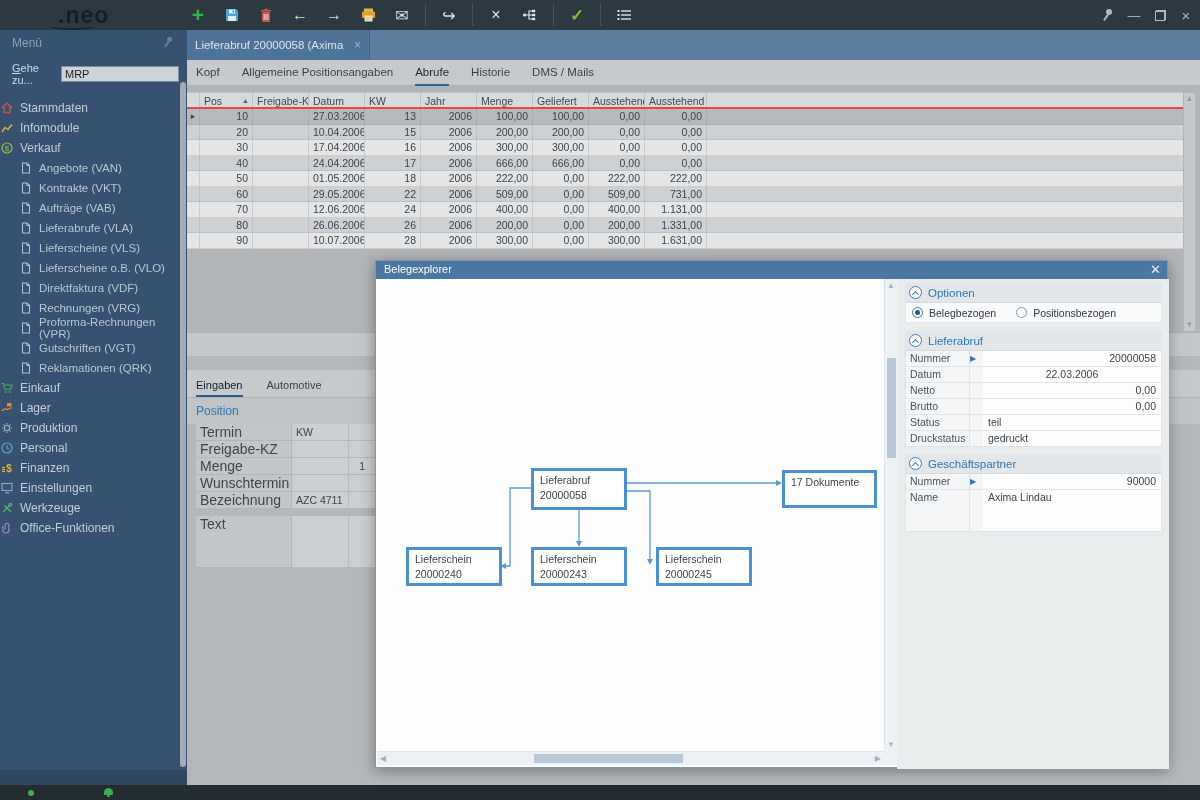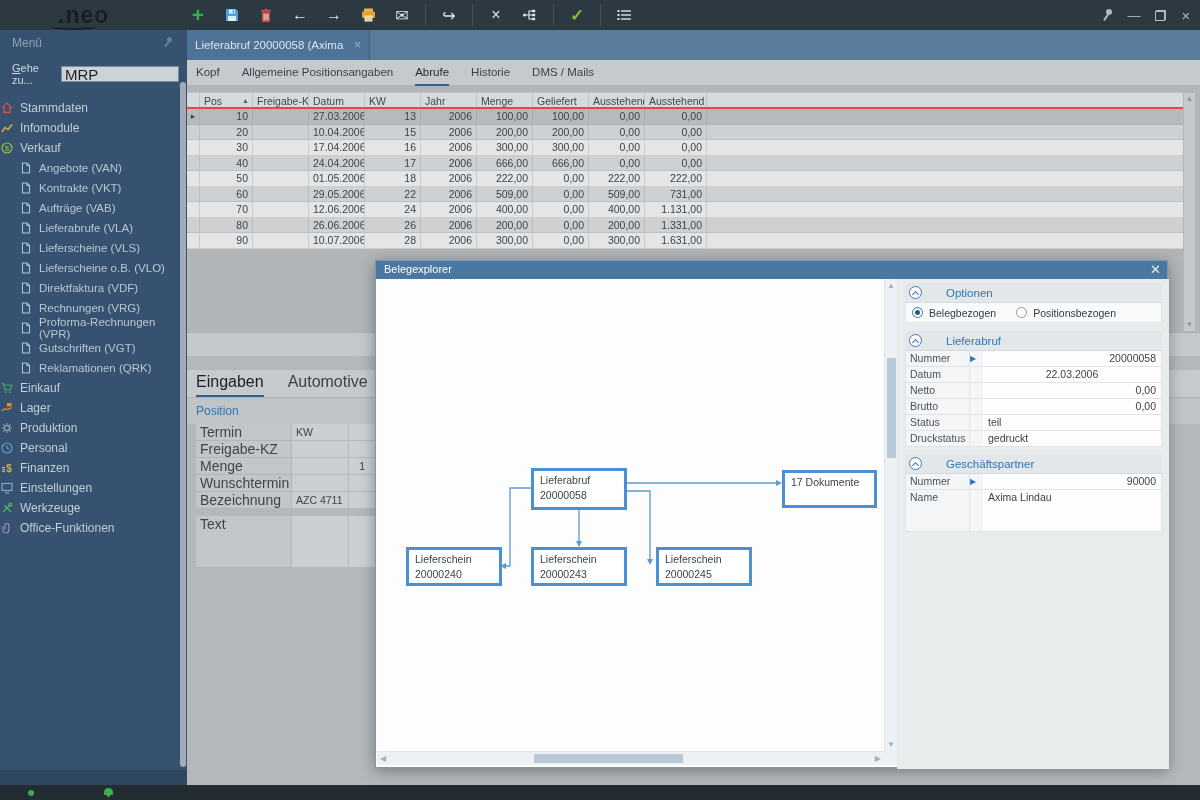--- a/index.html
+++ b/index.html
@@ -35,7 +35,7 @@
   .sb-goto { display:flex; align-items:center; padding:6px 8px 4px 12px; gap:6px; }
   .sb-goto label { font-size:11px; color:#cfd8e0; }
   .sb-goto label:first-letter { text-decoration:underline; }
-  .sb-goto input { width:118px; height:16px; border:1px solid #7b8b99; background:#ccd3d8; font-size:15px; padding:0 3px; color:#222; font-family:"Liberation Sans",sans-serif; }
+  .sb-goto input { width:118px; height:16px; border:1px solid #7b8b99; background:#ccd3d8; font-size:11px; padding:0 3px; color:#222; font-family:"Liberation Sans",sans-serif; }
   #sb-list { margin-top:8px; }
   .sb-item { height:20px; display:flex; align-items:center; gap:7px; cursor:default; font-size:12px; }
   .sb-item.sub { padding-left:19px; font-size:11.5px; color:#b9c6d2; }

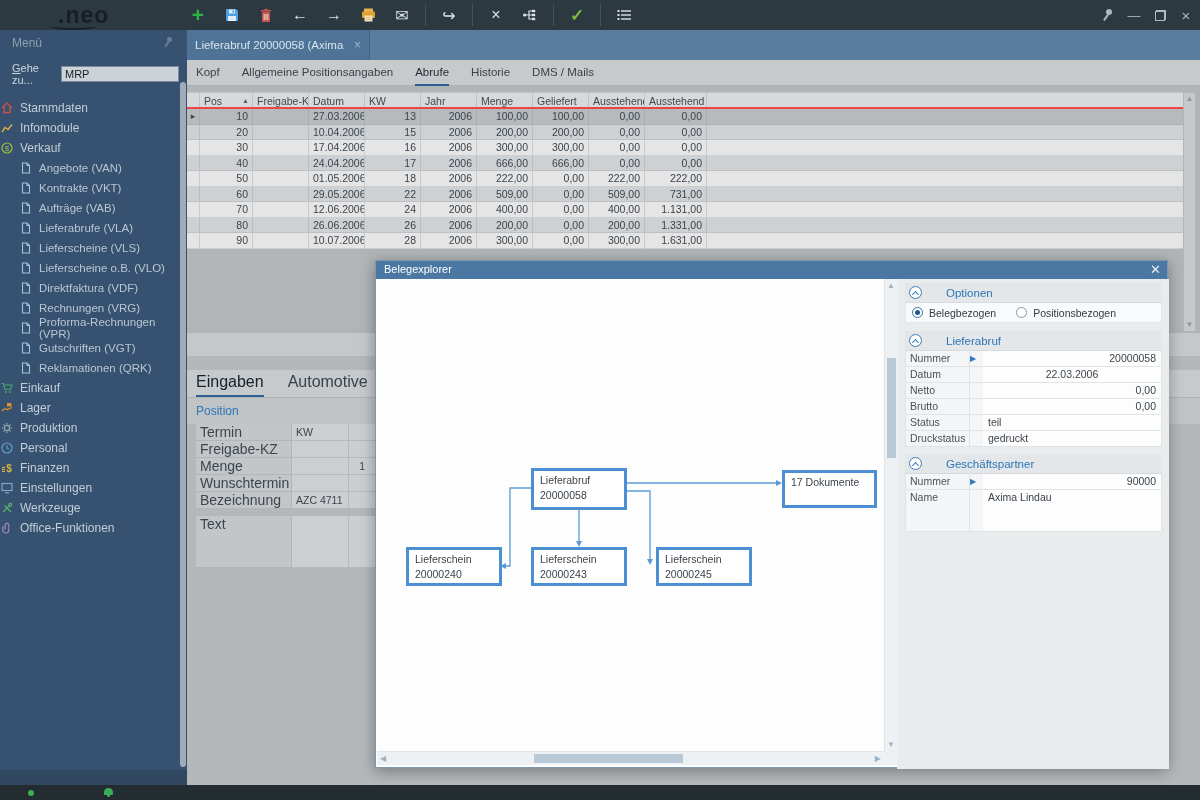--- a/index.html
+++ b/index.html
@@ -104,7 +104,7 @@
   .mcorner { position:absolute; left:508px; top:490px; width:14px; height:14px; background:#eef1f3; }
 
   .panel { position:absolute; left:521px; top:18px; width:272px; height:490px; background:#e9eced; padding:4px 7px 0 8px; }
-  .pshdr { height:20px; background:#e3e7ea; border-bottom:1px solid #d5dade; display:flex; align-items:center; gap:24px; padding-left:4px; color:#2e77b5; font-size:11.5px; }
+  .pshdr { height:20px; background:#e3e7ea; border-bottom:1px solid #d5dade; display:flex; align-items:center; gap:6px; padding-left:4px; color:#2e77b5; font-size:11.5px; }
   .chev { width:13px; height:13px; border:1px solid #3a7ab8; border-radius:50%; position:relative; flex:0 0 13px; background:#fff; }
   .chev:after { content:""; position:absolute; left:3px; top:4.5px; width:4px; height:4px; border-left:1.5px solid #3a7ab8; border-top:1.5px solid #3a7ab8; transform:rotate(45deg); }
   .optrow { height:20px; background:#f8fafb; border:1px solid #e3e7ea; border-top:none; display:flex; align-items:center; gap:6px; padding-left:6px; margin-bottom:8px; }

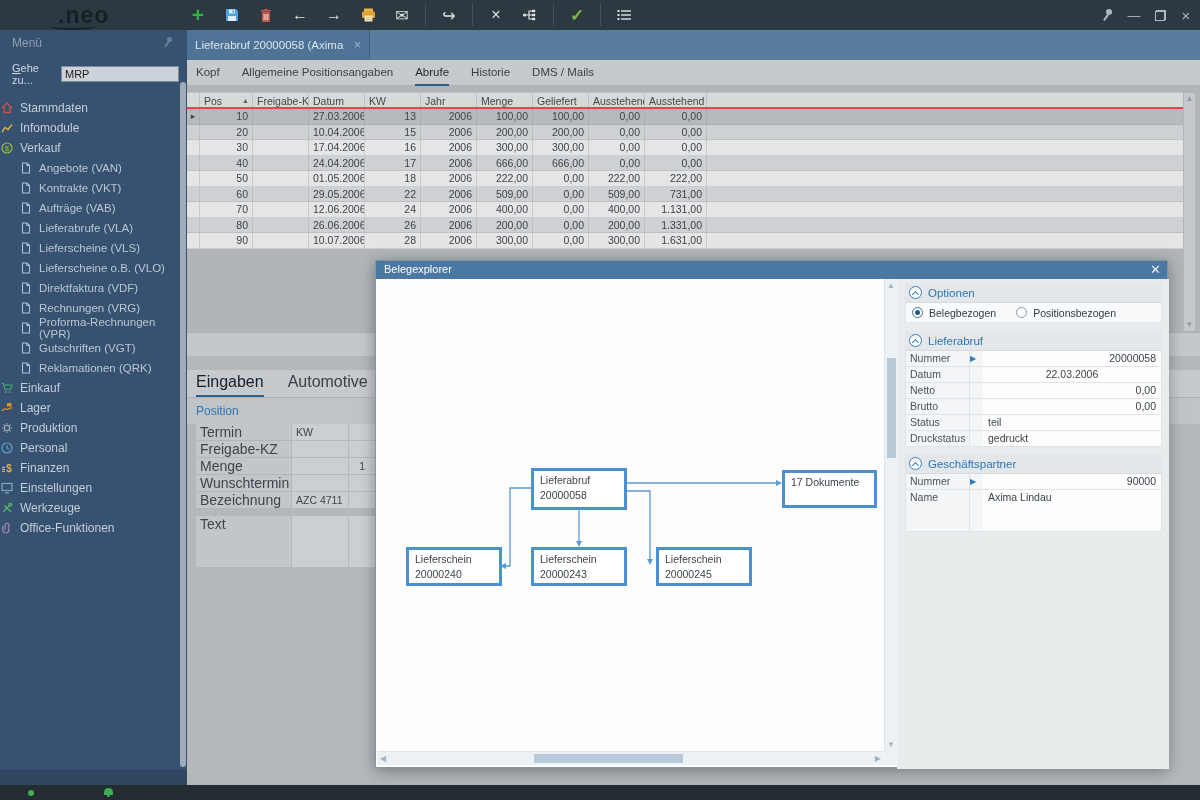--- a/index.html
+++ b/index.html
@@ -75,7 +75,7 @@
   .lowerarea { position:absolute; left:0; top:326px; width:1013px; height:429px; background:#b4b8bb; }
 
   .bottomtabs { position:absolute; left:0; top:340px; width:1013px; height:28px; background:#c7cacd; border-bottom:1px solid #aeb2b5; display:flex; align-items:flex-end; padding-left:9px; gap:24px; }
-  .btab { font-size:16px; color:#39424a; padding-bottom:6px;margin-top:40px; }
+  .btab { font-size:11px; color:#39424a; padding-bottom:6px;margin-top:40px; }
   .btab.active { border-bottom:2px solid #2d5f8f; color:#14202a; padding-bottom:4px; }
   .poshdr { position:absolute; left:0; top:368px; width:1013px; height:26px; background:#c0c4c7; line-height:26px; padding-left:9px; color:#2e77b5; font-size:12px; }
   .form { position:absolute; left:9px; top:394px; width:740px; }

